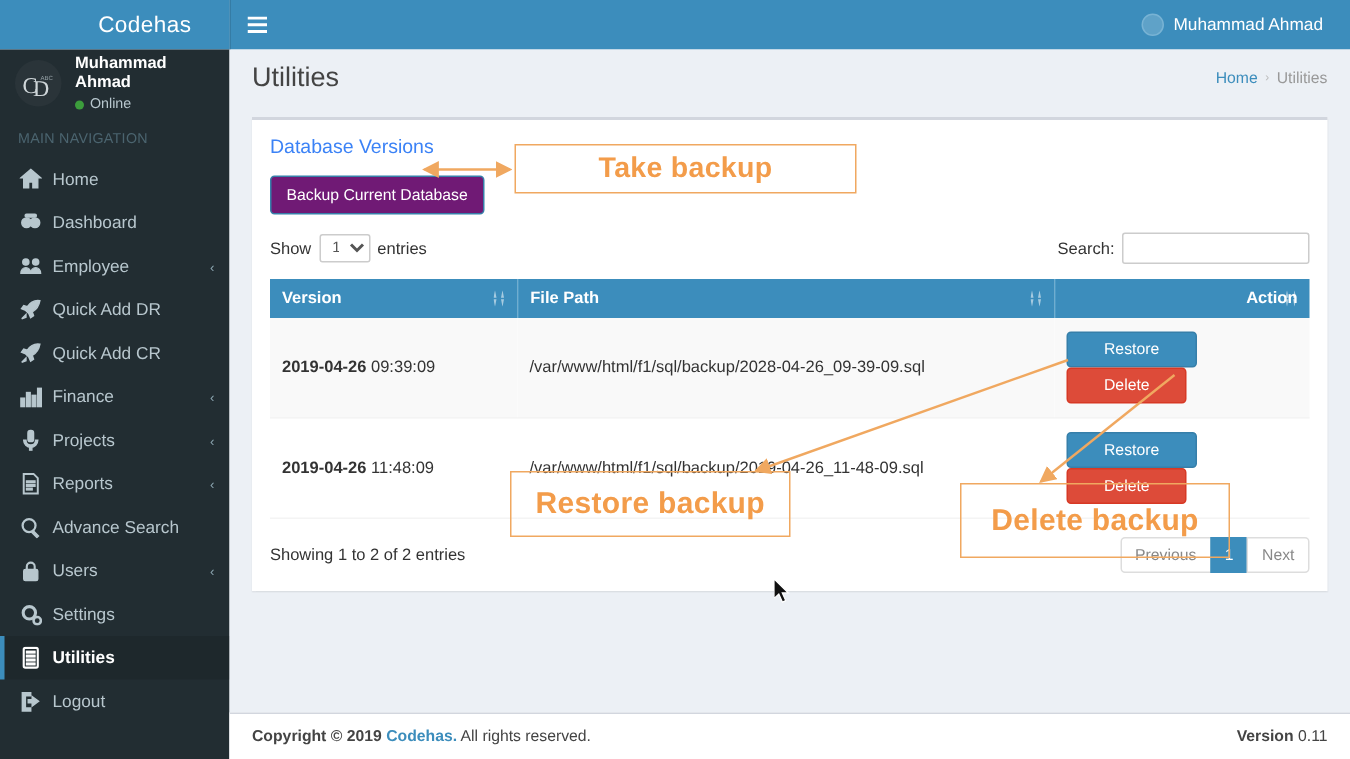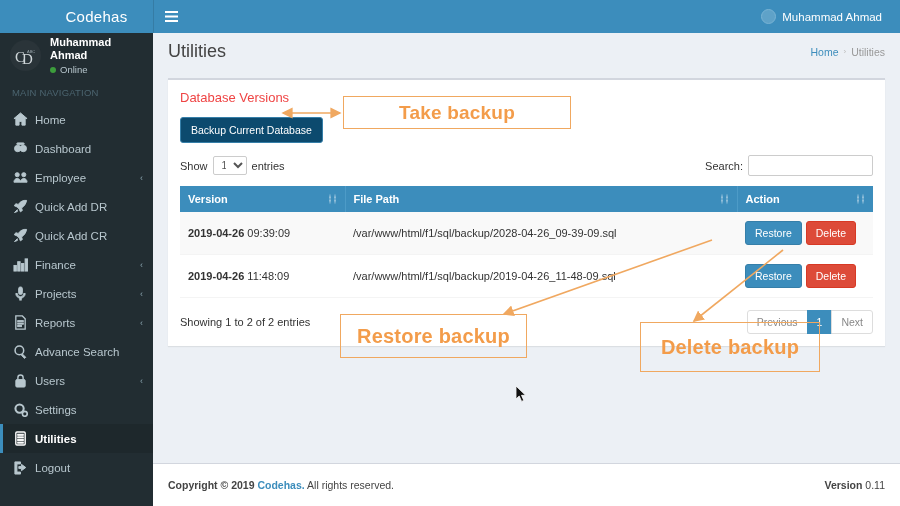--- a/index.html
+++ b/index.html
@@ -72,7 +72,7 @@
     margin: 8px 15px 0; background: #fff; border-top: 2px solid #d2d6de;
     box-shadow: 0 1px 1px rgba(0,0,0,.07);
   }
-  .box-header { padding: 10px 12px 4px; font-size: 13px; color: #ef4444; }
+  .box-header { padding: 10px 12px 4px; font-size: 13px; color: #3b82f6; }
   .box-body { padding: 8px 12px 12px; }
 
   .btn-backup {

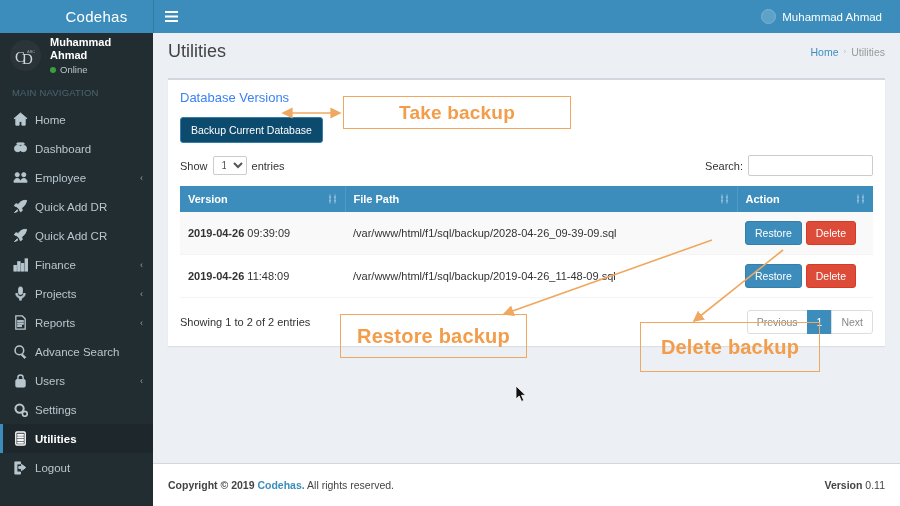--- a/index.html
+++ b/index.html
@@ -76,7 +76,7 @@
   .box-body { padding: 8px 12px 12px; }
 
   .btn-backup {
-    display: inline-block; background: #0c4a6e; border: 1px solid #367fa9;
+    display: inline-block; background: #701a75; border: 1px solid #367fa9;
     color: #fff; font-size: 10.5px; padding: 6px 10px; border-radius: 3px; cursor: pointer;
   }
 

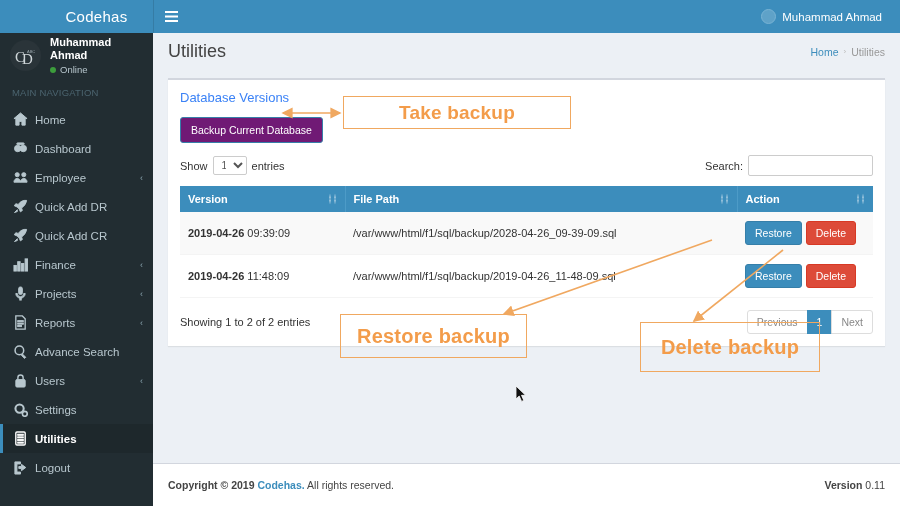--- a/index.html
+++ b/index.html
@@ -365,7 +365,7 @@
                   <polygon points="7,5 5,5 6,0"></polygon>
                   <polygon points="7,6 5,6 6,11"></polygon>
                 </svg></th>
-              <th style="width: 136px;"><span>Action</span><svg class="sort-ico" width="9" height="11" viewBox="0 0 9 11" fill="#fff">
+              <th style="width: 170px; text-align: right;"><span>Action</span><svg class="sort-ico" width="9" height="11" viewBox="0 0 9 11" fill="#fff">
                   <polygon points="2,5 0,5 1,0"></polygon>
                   <polygon points="2,6 0,6 1,11"></polygon>
                   <polygon points="7,5 5,5 6,0"></polygon>

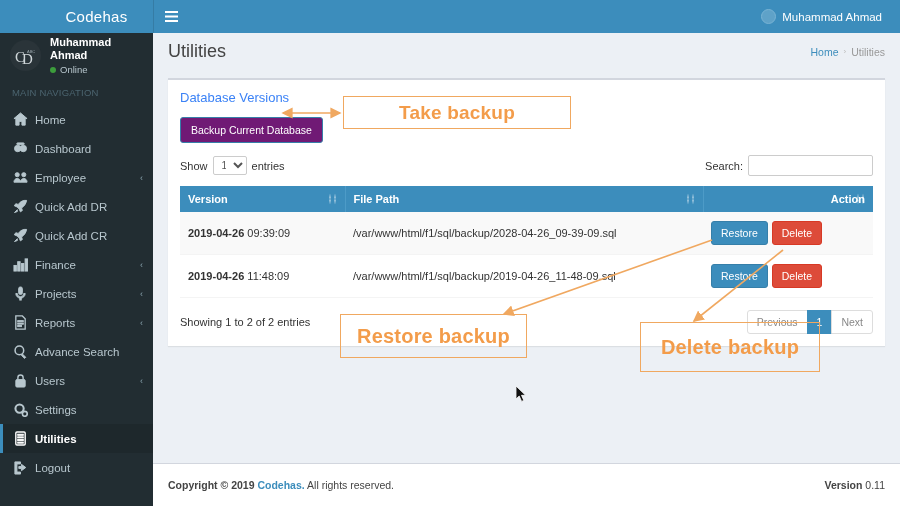--- a/index.html
+++ b/index.html
@@ -108,7 +108,7 @@
   table.dtable tbody tr:first-child td { background: #f9f9f9; }
   .ver-date { font-weight: bold; }
   .btn-sm {
-    display: inline-block; color: #fff; font-size: 10.5px; padding: 5px 9px;
+    display: inline-block; color: #fff; font-size: 10.5px; padding: 5px 24px;
     border-radius: 3px; cursor: pointer; margin-right: 4px;
   }
   .btn-restore { background: #3c8dbc; border: 1px solid #367fa9; }

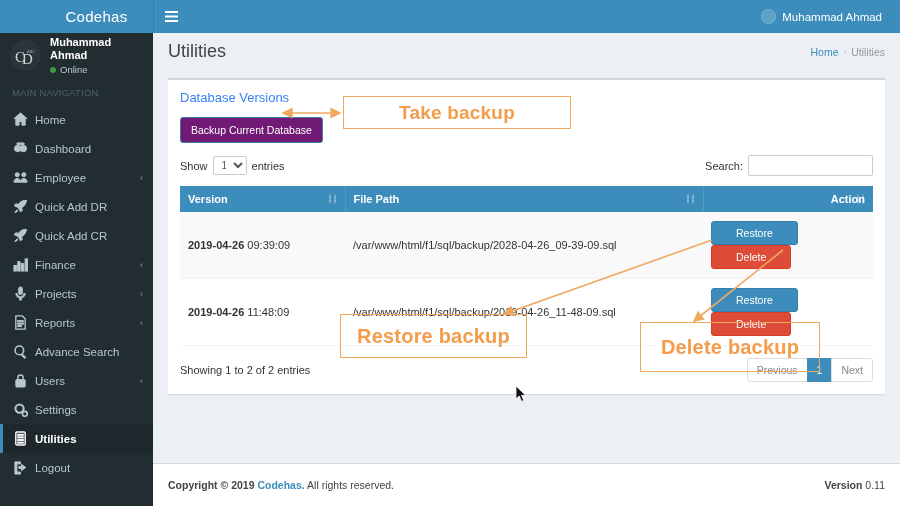--- a/index.html
+++ b/index.html
@@ -126,7 +126,7 @@
 
   
   .footer {
-    position: absolute; left: 153px; bottom: 0; width: 747px; height: 43px;
+    position: absolute; left: 153px; bottom: 0; width: 747px; height: 31px;
     background: #fff; border-top: 1px solid #d2d6de;
     display: flex; align-items: center; padding: 0 15px; font-size: 10.5px; color: #444;
   }

